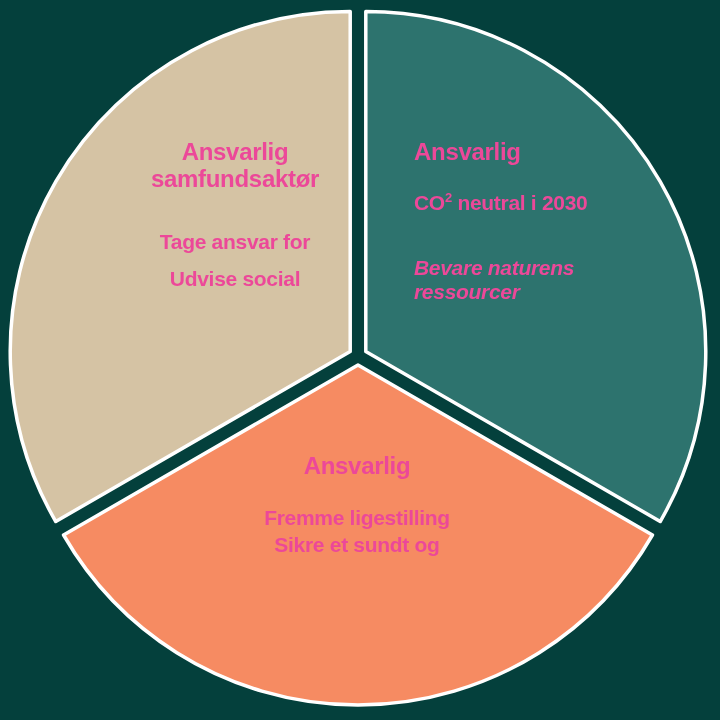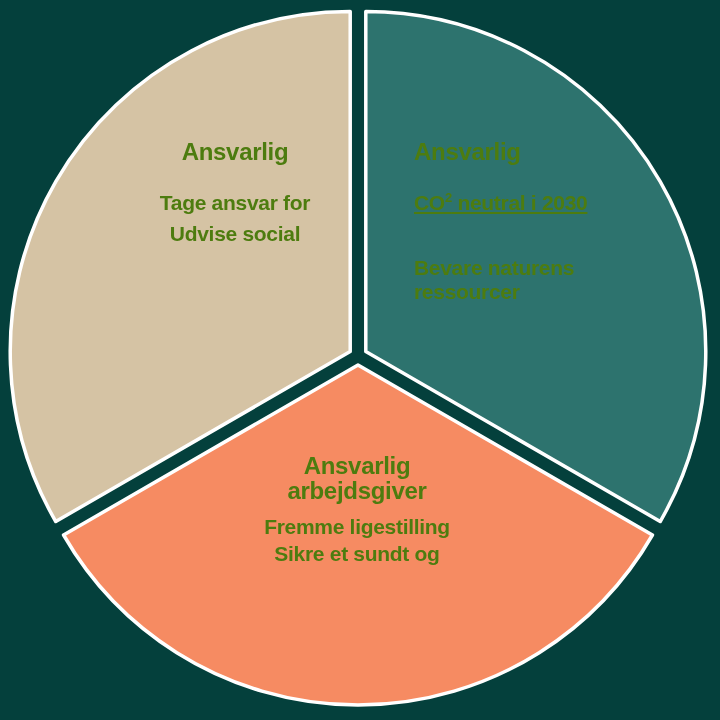--- a/index.html
+++ b/index.html
@@ -25,7 +25,7 @@
   }
   .txt {
     position: absolute;
-    color: #4d7c0f;
+    color: #ec4899;
     font-weight: 700;
     letter-spacing: -0.3px;
   }

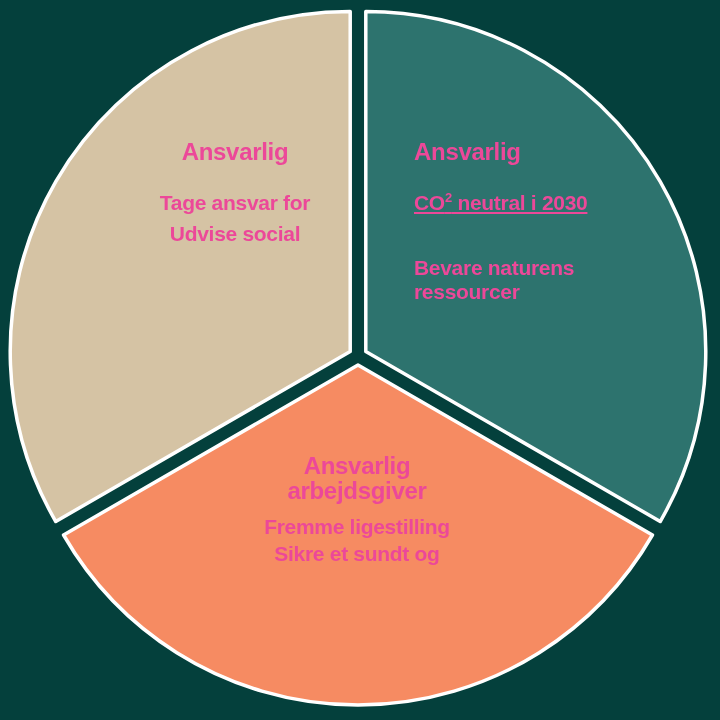--- a/index.html
+++ b/index.html
@@ -87,6 +87,7 @@
   <div class="txt txt-samfund">
     <div class="heading">
       <div>Ansvarlig</div>
+      <div>samfundsaktør</div>
     </div>
     <div class="body-text b1">
       <div>Tage ansvar for</div>

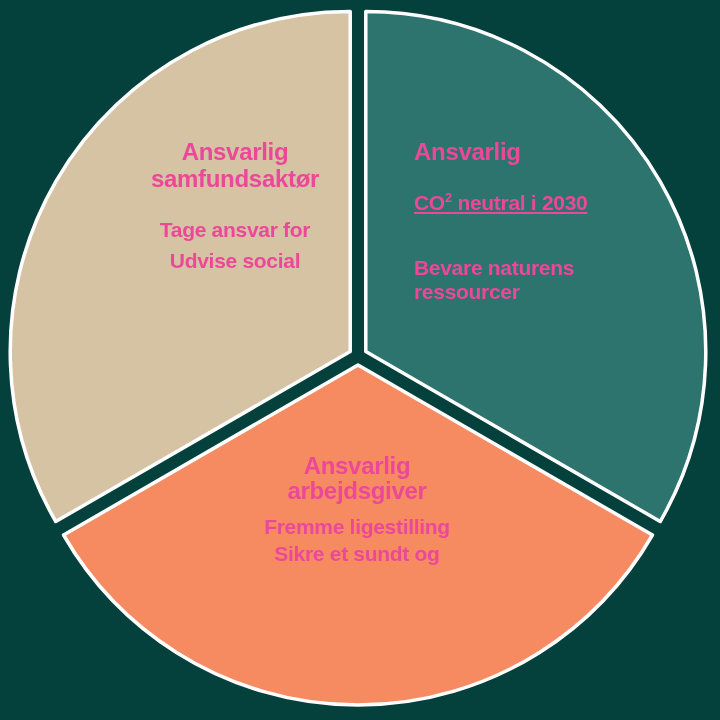--- a/index.html
+++ b/index.html
@@ -53,7 +53,7 @@
     width: 270px;
     text-align: left;
   }
-  .txt-producent .b1 { margin-top: 26px; text-decoration: underline; }
+  .txt-producent .b1 { margin-top: 26px; }
   .txt-producent .b2 { margin-top: 38px; }
   
   .txt-arbejdsgiver {

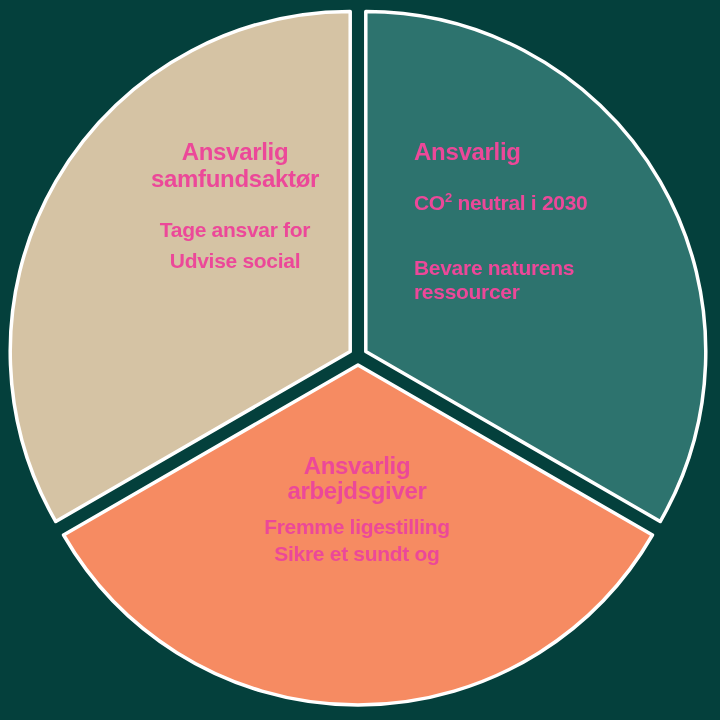--- a/index.html
+++ b/index.html
@@ -44,7 +44,7 @@
     width: 260px;
     text-align: center;
   }
-  .txt-samfund .b1 { margin-top: 26px; }
+  .txt-samfund .b1 { margin-top: 38px; }
   .txt-samfund .b2 { margin-top: 7px; }
   
   .txt-producent {

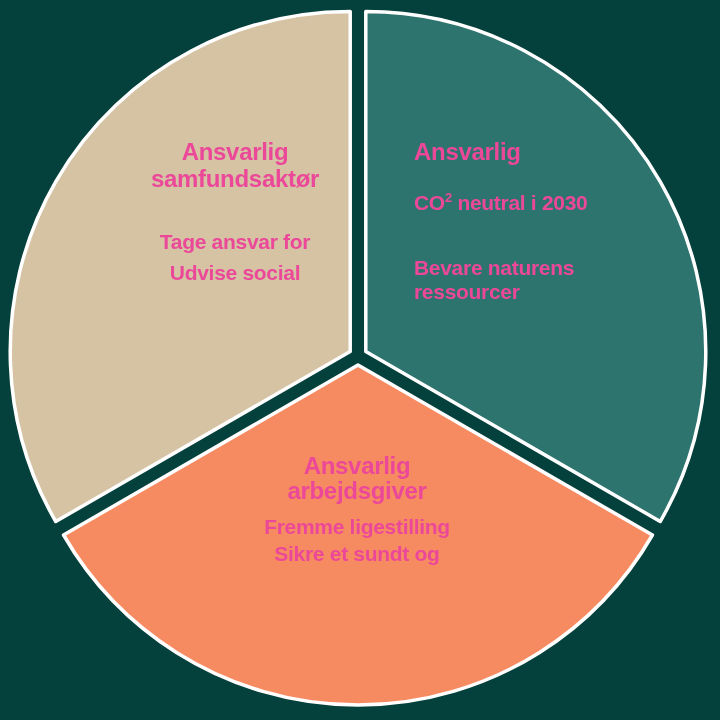--- a/index.html
+++ b/index.html
@@ -45,7 +45,7 @@
     text-align: center;
   }
   .txt-samfund .b1 { margin-top: 38px; }
-  .txt-samfund .b2 { margin-top: 7px; }
+  .txt-samfund .b2 { margin-top: 13px; }
   
   .txt-producent {
     left: 414px;

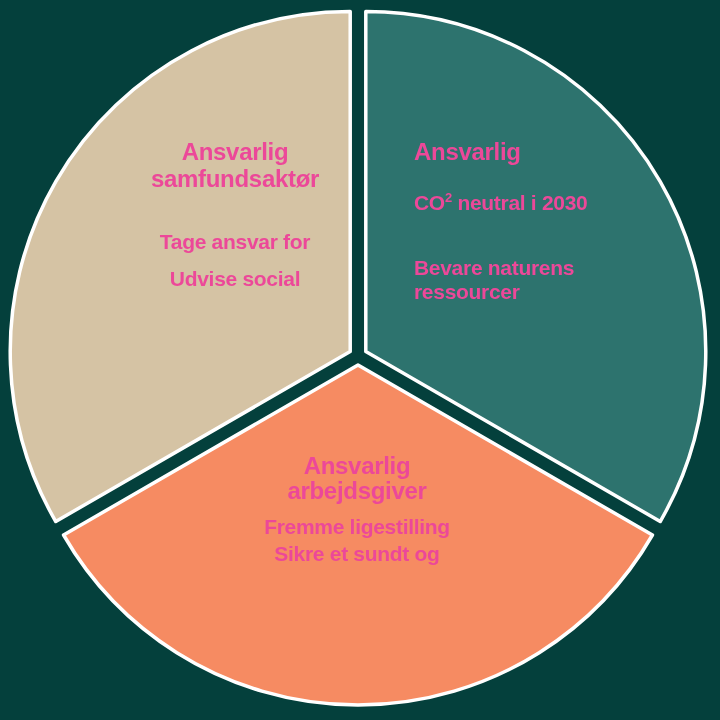--- a/index.html
+++ b/index.html
@@ -54,7 +54,7 @@
     text-align: left;
   }
   .txt-producent .b1 { margin-top: 26px; }
-  .txt-producent .b2 { margin-top: 38px; }
+  .txt-producent .b2 { margin-top: 38px; font-style: italic; }
   
   .txt-arbejdsgiver {
     left: 177px;

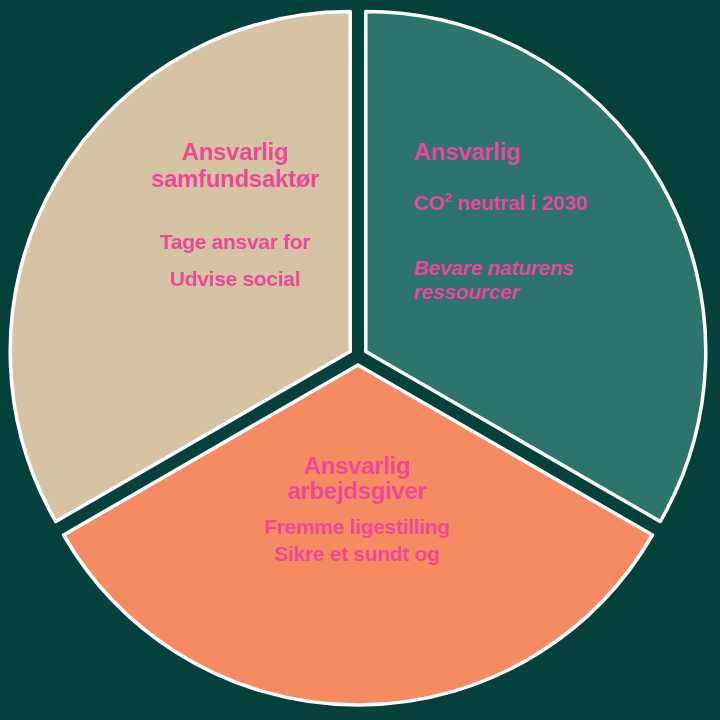--- a/index.html
+++ b/index.html
@@ -113,7 +113,6 @@
   <div class="txt txt-arbejdsgiver">
     <div class="heading">
       <div>Ansvarlig</div>
-      <div>arbejdsgiver</div>
     </div>
     <div class="body-text b1">
       <div>Fremme ligestilling</div>

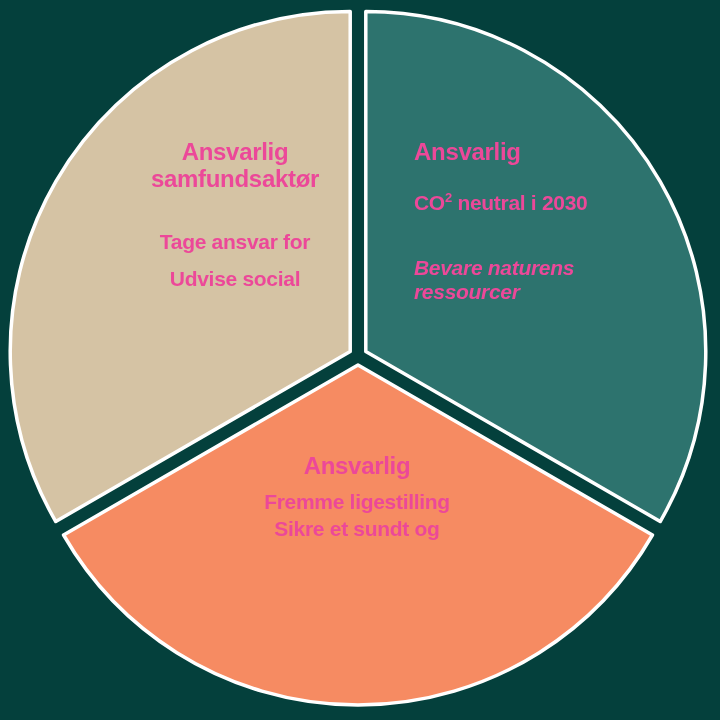--- a/index.html
+++ b/index.html
@@ -63,7 +63,7 @@
     text-align: center;
   }
   .txt-arbejdsgiver .heading { line-height: 25px; }
-  .txt-arbejdsgiver .b1 { margin-top: 12px; }
+  .txt-arbejdsgiver .b1 { margin-top: 28px; }
   .txt-arbejdsgiver .b2 { margin-top: 3px; }
   .sup2 {
     font-size: 13px;

